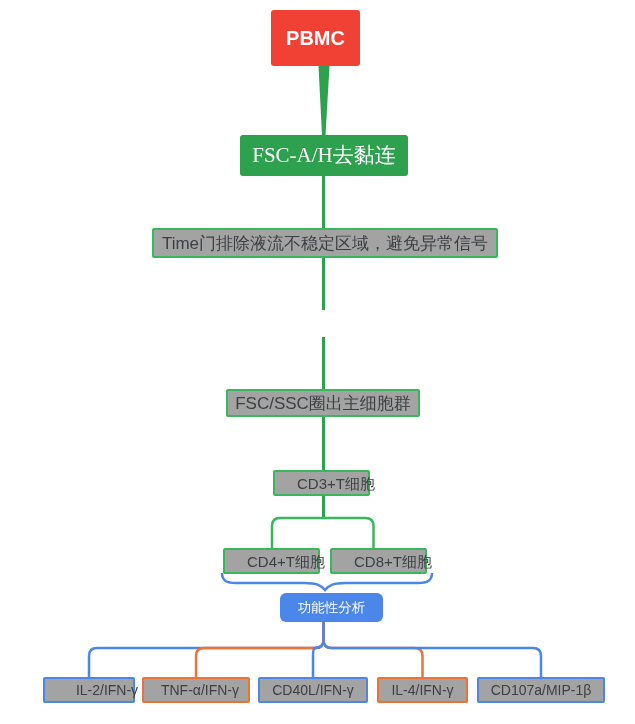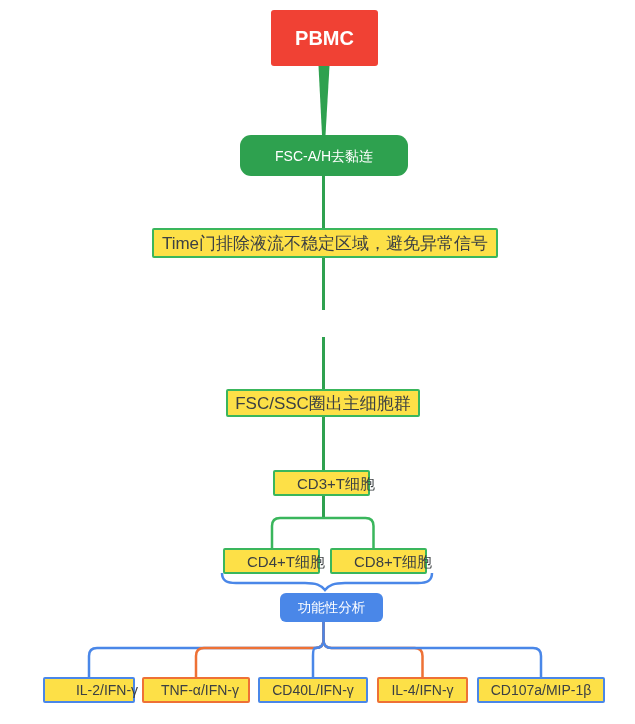--- a/index.html
+++ b/index.html
@@ -64,7 +64,7 @@
     <path class="st-blue" d="M323.5,622 V640 Q323.5,648 331.5,648 H533 Q541,648 541,656 V677"></path>
   </svg>
 
-  <div class="node fill-red" style="left:271px; top:10px; width:107px; height:56px;text-align:right;">PBMC</div>
+  <div class="node fill-red" style="left:271px; top:10px; width:89px; height:56px;text-align:right;">PBMC</div>
 
   <div class="node fill-green" style="left:240px; top:135px; width:168px; height:41px;">FSC-A/H去黏连</div>
 

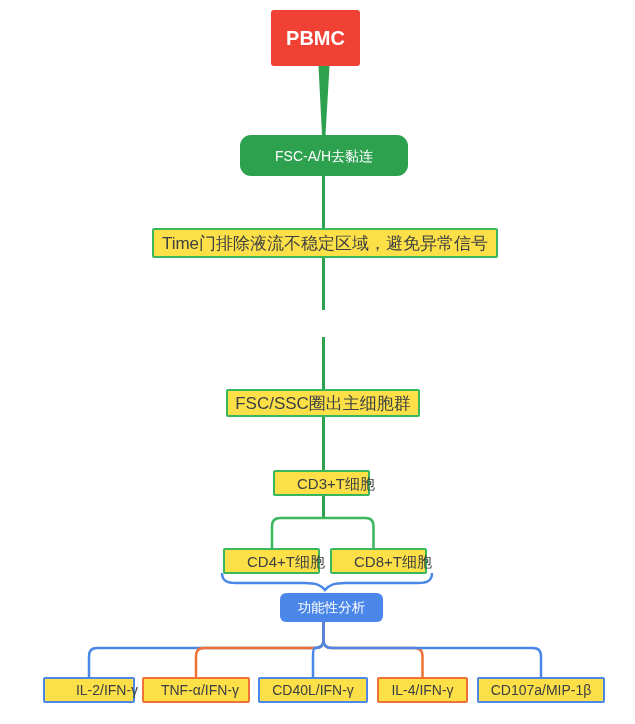--- a/index.html
+++ b/index.html
@@ -23,7 +23,7 @@
     line-height: 1;
   }
   .fill-red  { background: var(--red);   color: #ffffff; font-weight: bold; font-size: 20px; border-radius: 3px; }
-  .fill-green{ background: var(--green); color: #ffffff; font-size: 14px; border-radius: 11px; }
+  .fill-green{ background: var(--green); color: #ffffff; font-size: 21px; border-radius: 3px; font-family: Liberation Serif, serif; }
   .fill-blue { background: var(--blue);  color: #ffffff; font-size: 13.5px; border-radius: 6px; }
   .outline { background: #fde047; color: var(--text); border: 2px solid; border-radius: 2px; }
   .outline.green  { border-color: var(--green2); }

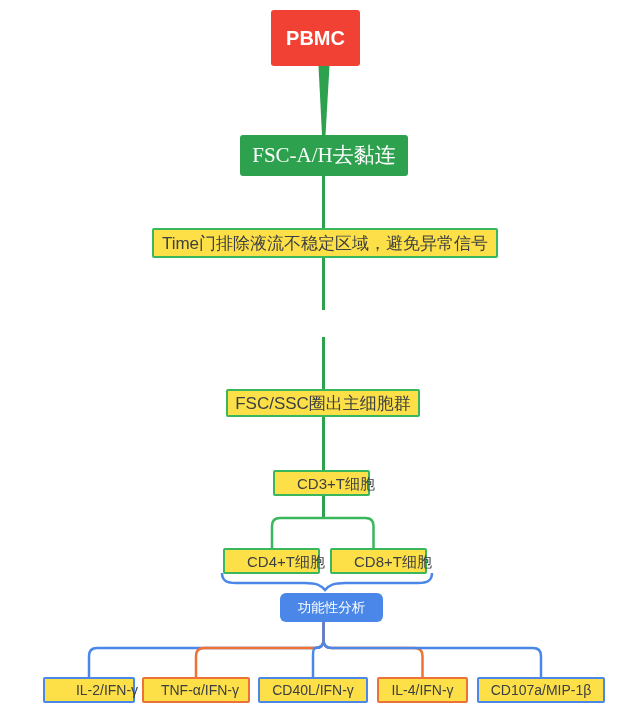--- a/index.html
+++ b/index.html
@@ -25,7 +25,7 @@
   .fill-red  { background: var(--red);   color: #ffffff; font-weight: bold; font-size: 20px; border-radius: 3px; }
   .fill-green{ background: var(--green); color: #ffffff; font-size: 21px; border-radius: 3px; font-family: Liberation Serif, serif; }
   .fill-blue { background: var(--blue);  color: #ffffff; font-size: 13.5px; border-radius: 6px; }
-  .outline { background: #fde047; color: var(--text); border: 2px solid; border-radius: 2px; }
+  .outline { background: #a3a3a3; color: var(--text); border: 2px solid; border-radius: 2px; }
   .outline.green  { border-color: var(--green2); }
   .outline.blue   { border-color: var(--blue); }
   .outline.orange { border-color: var(--orange); }

